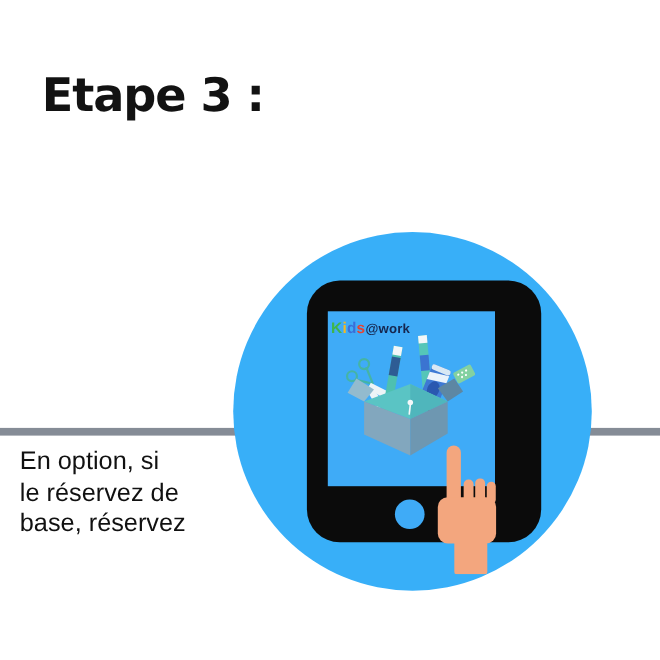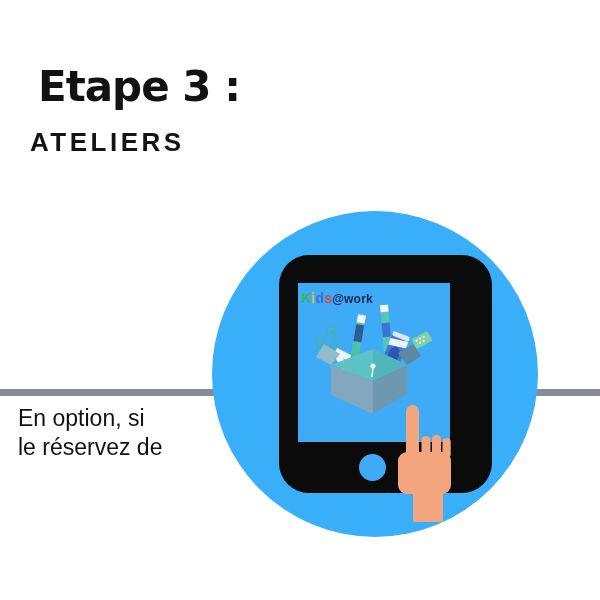--- a/index.html
+++ b/index.html
@@ -61,7 +61,6 @@
   <h1 class="title" style="margin:0">Etape 3 :</h1>
 
   <h2 class="subtitle" style="margin:0">
-    <span style="display:block">ATELIERS</span>
   </h2>
 
   <div class="divider"></div>

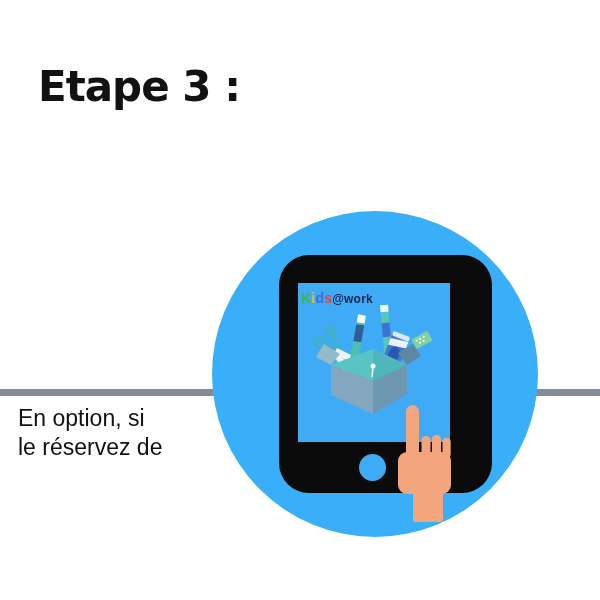--- a/index.html
+++ b/index.html
@@ -68,6 +68,7 @@
   <p class="note" style="margin:0">
     <span>En option, si</span>
     <span>le réservez de</span>
+    <span>base, réservez</span>
   </p>
 
   <div class="circle">

